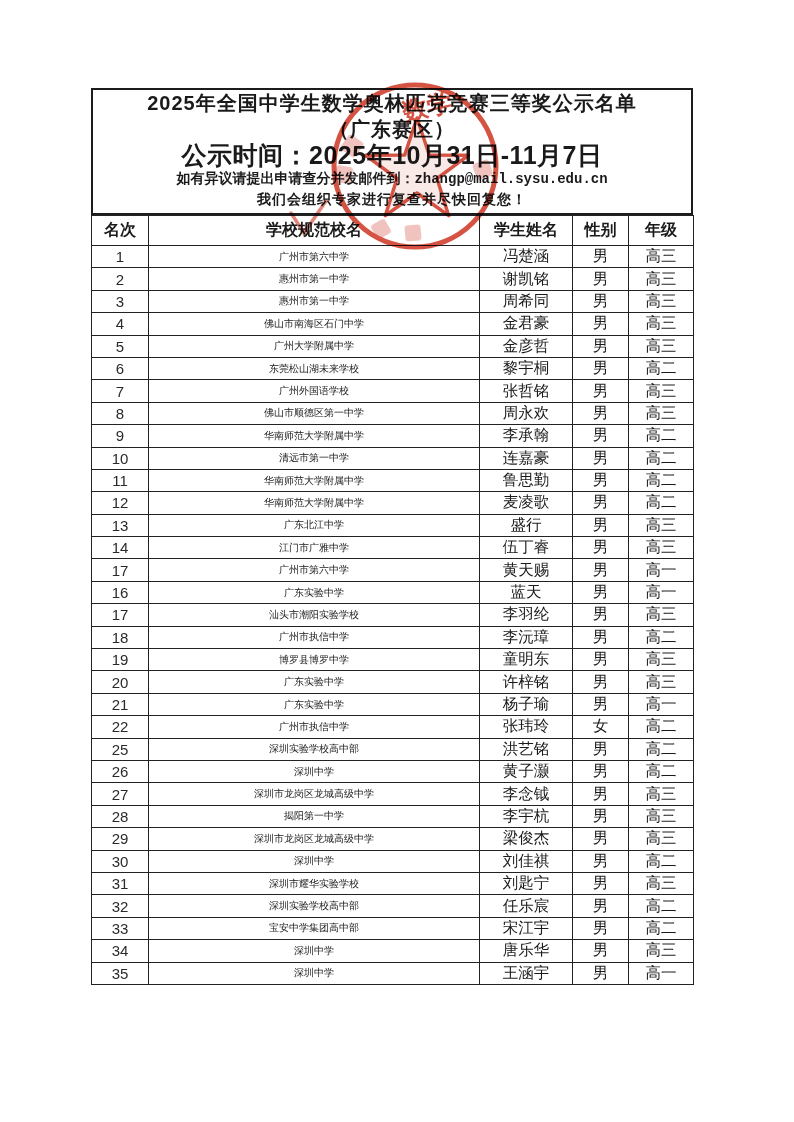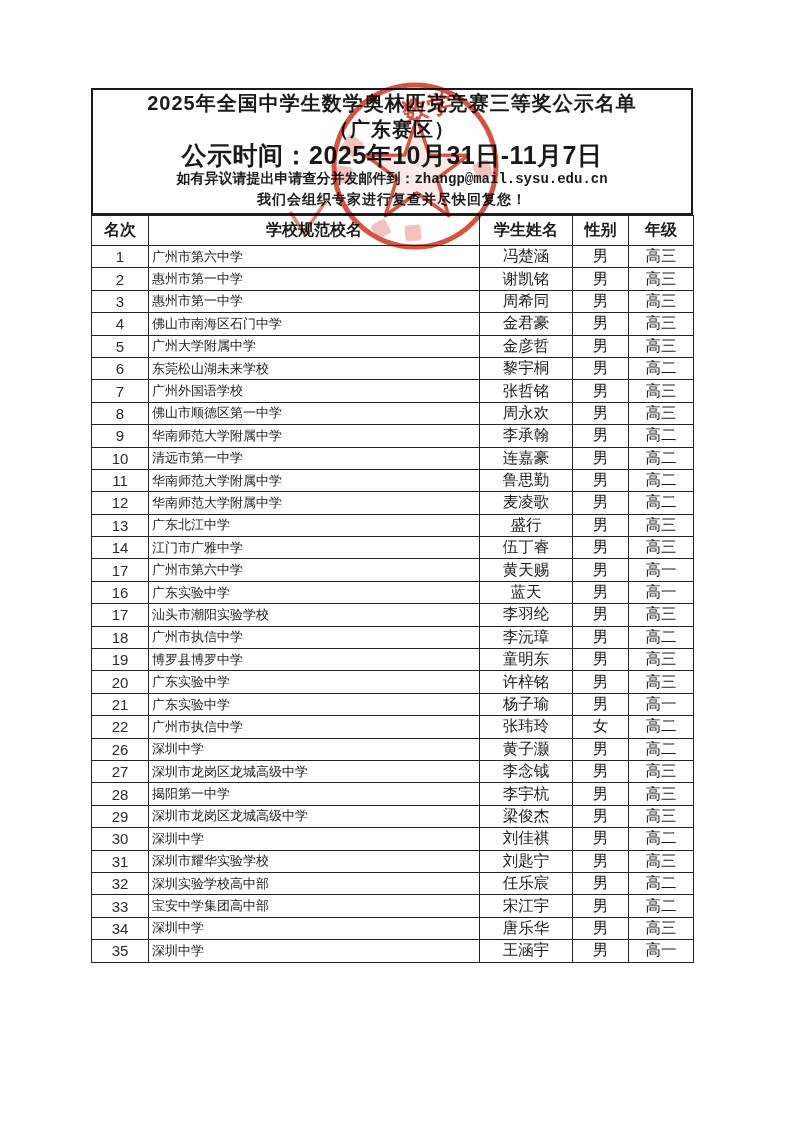--- a/index.html
+++ b/index.html
@@ -68,8 +68,8 @@
     font-size:15px;color:#2a2a2a;
   }
   td.c-school{
-    text-align:left;
-    font-size:13px;
+    text-align:center;
+    font-size:10px;
     padding-left:5px;
   }
   td.c-name, td.c-gender, td.c-grade{

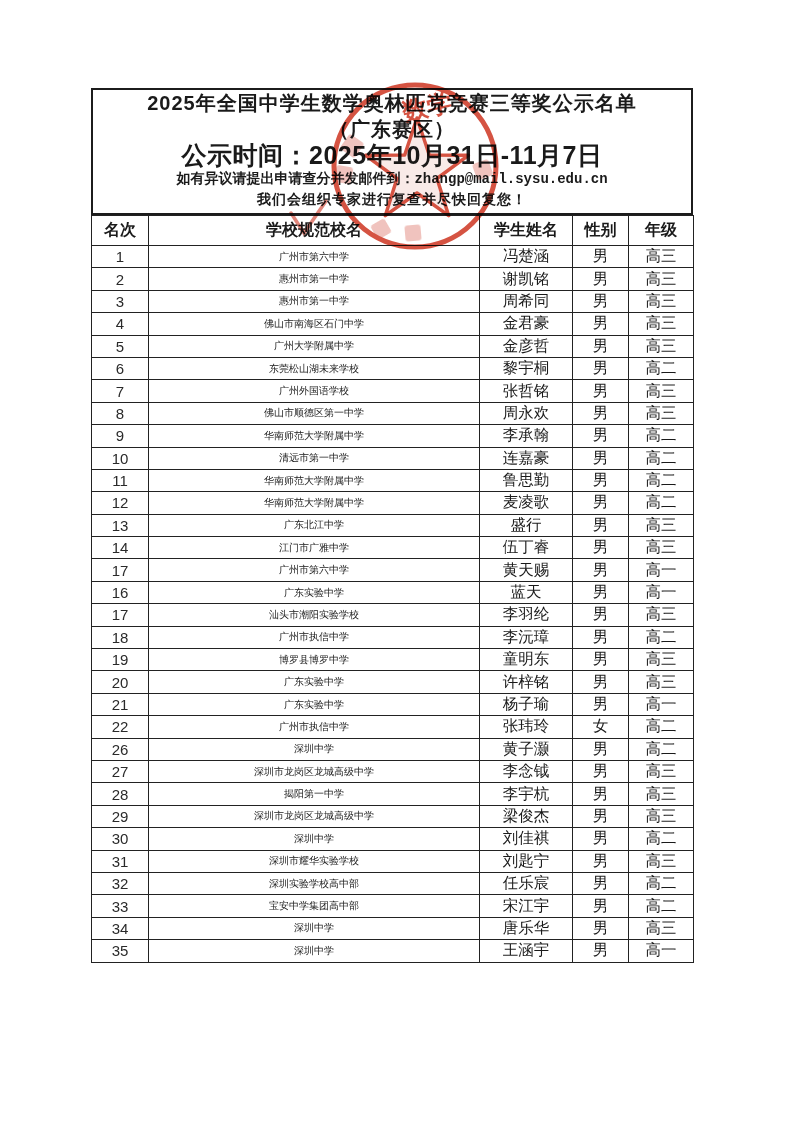--- a/index.html
+++ b/index.html
@@ -280,6 +280,13 @@
             <td class="c-grade">高二</td>
           </tr>
           <tr>
+            <td class="c-rank">25</td>
+            <td class="c-school">深圳实验学校高中部</td>
+            <td class="c-name">洪艺铭</td>
+            <td class="c-gender">男</td>
+            <td class="c-grade">高二</td>
+          </tr>
+          <tr>
             <td class="c-rank">26</td>
             <td class="c-school">深圳中学</td>
             <td class="c-name">黄子灏</td>

